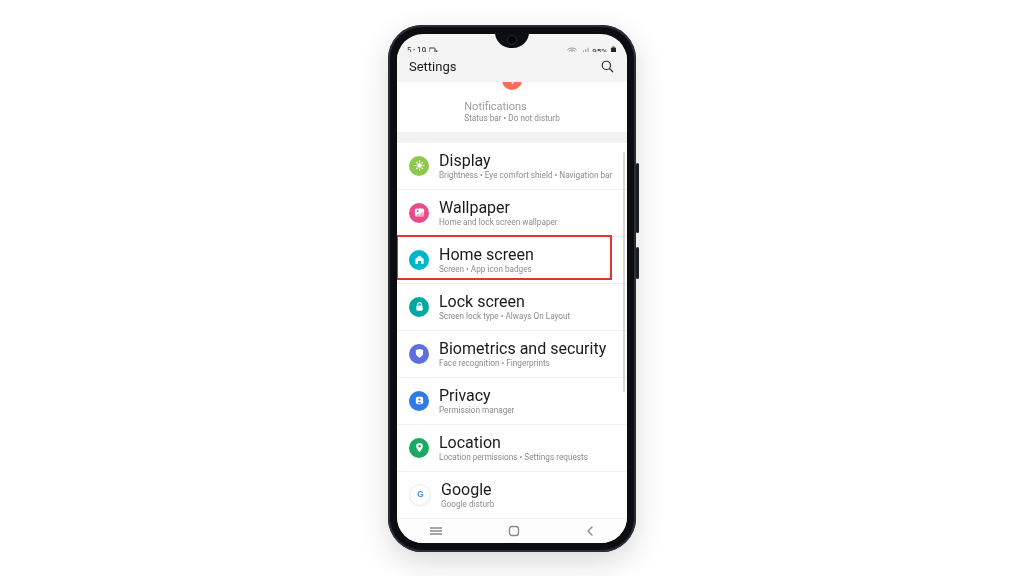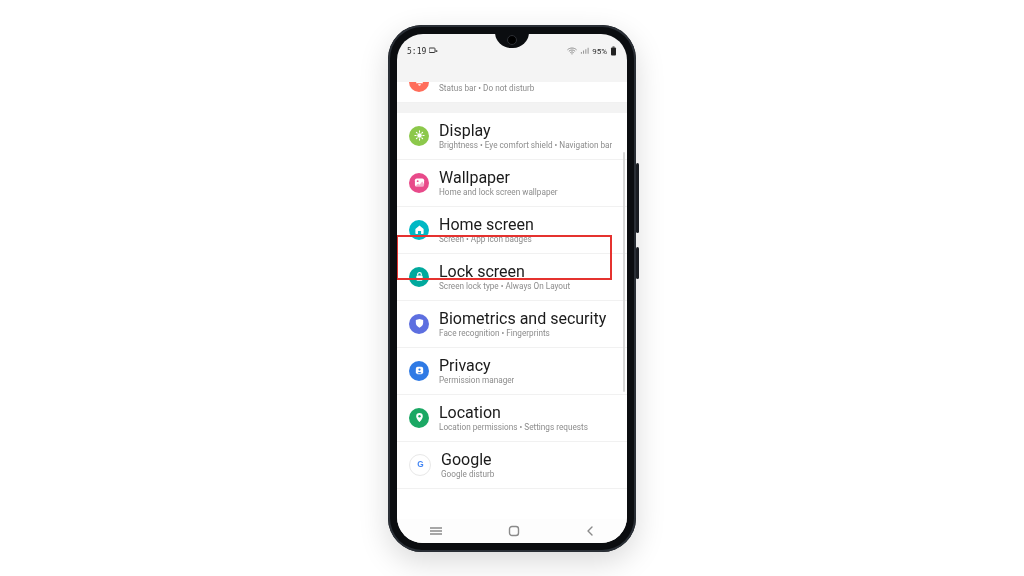--- a/index.html
+++ b/index.html
@@ -85,6 +85,15 @@
         </div>
       </div>
 
+      <div class="header">
+        <div class="title">Settings</div>
+        <div class="search">
+          <svg width="15" height="15" viewBox="0 0 20 20">
+              <circle cx="8.5" cy="8.5" r="5.5" fill="none" stroke="#333" stroke-width="1.6"></circle>
+              <path d="M13 13l4 4" stroke="#333" stroke-width="1.6" stroke-linecap="round"></path>
+            </svg>
+        </div>
+      </div>
 
       <div class="content" id="content">
         <div class="scroll-ind"></div>

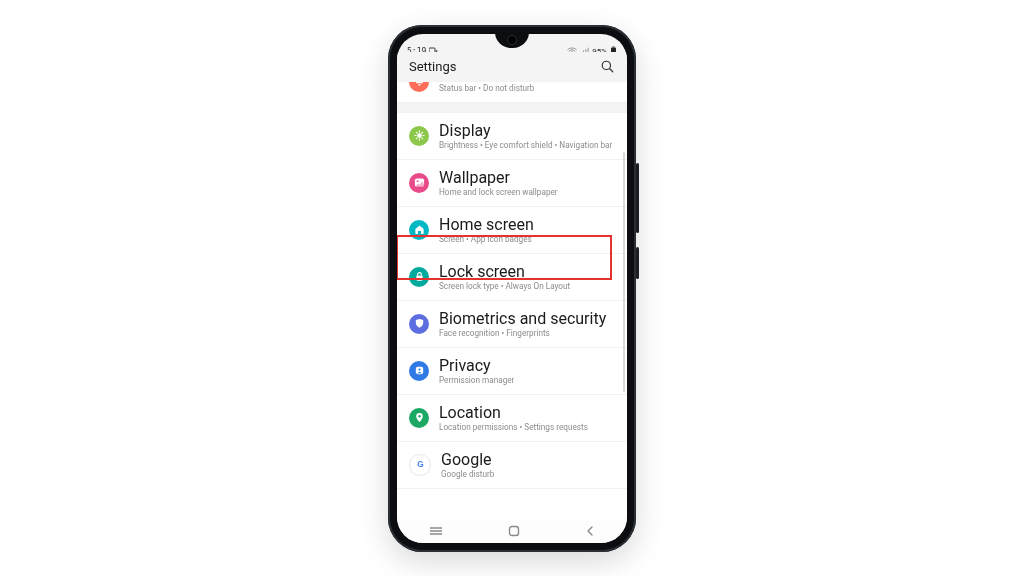--- a/index.html
+++ b/index.html
@@ -97,7 +97,7 @@
 
       <div class="content" id="content">
         <div class="scroll-ind"></div>
-      <div class="row cut-top" style="margin-top: -14px;">
+      <div class="row cut-top" style="margin-top: -14px; flex-direction: column;">
             <div class="ico bg-red">
               <svg viewBox="0 0 12 12">
                 <use href="#i-bell"></use>

